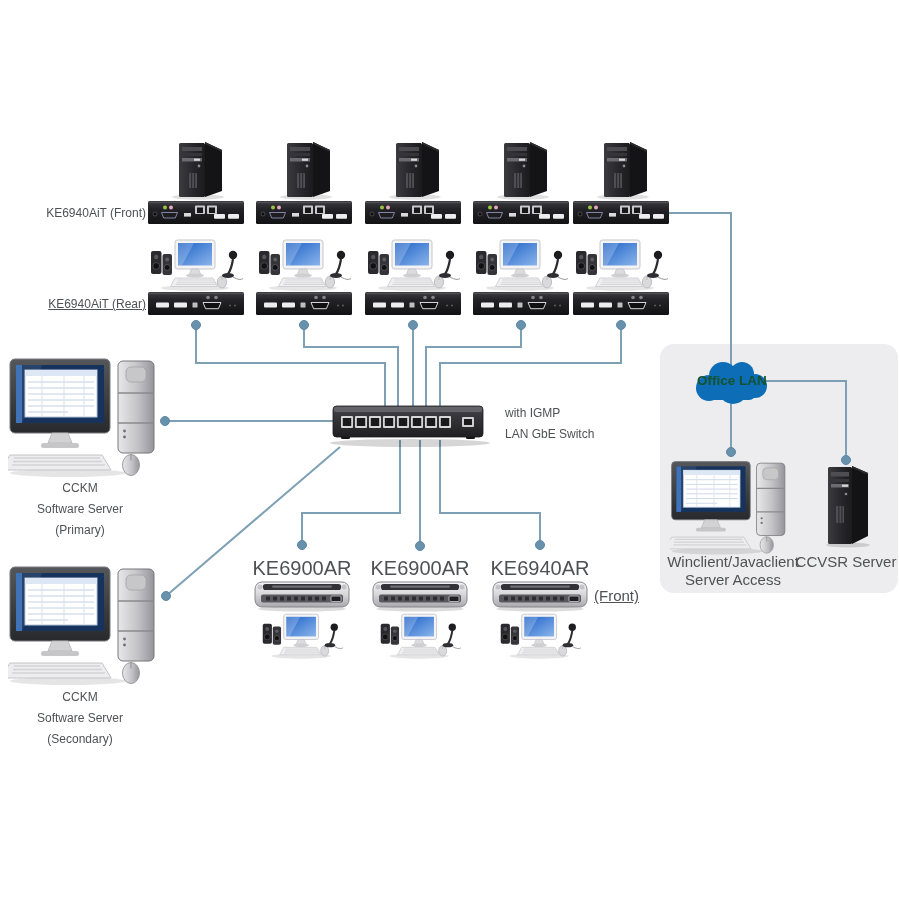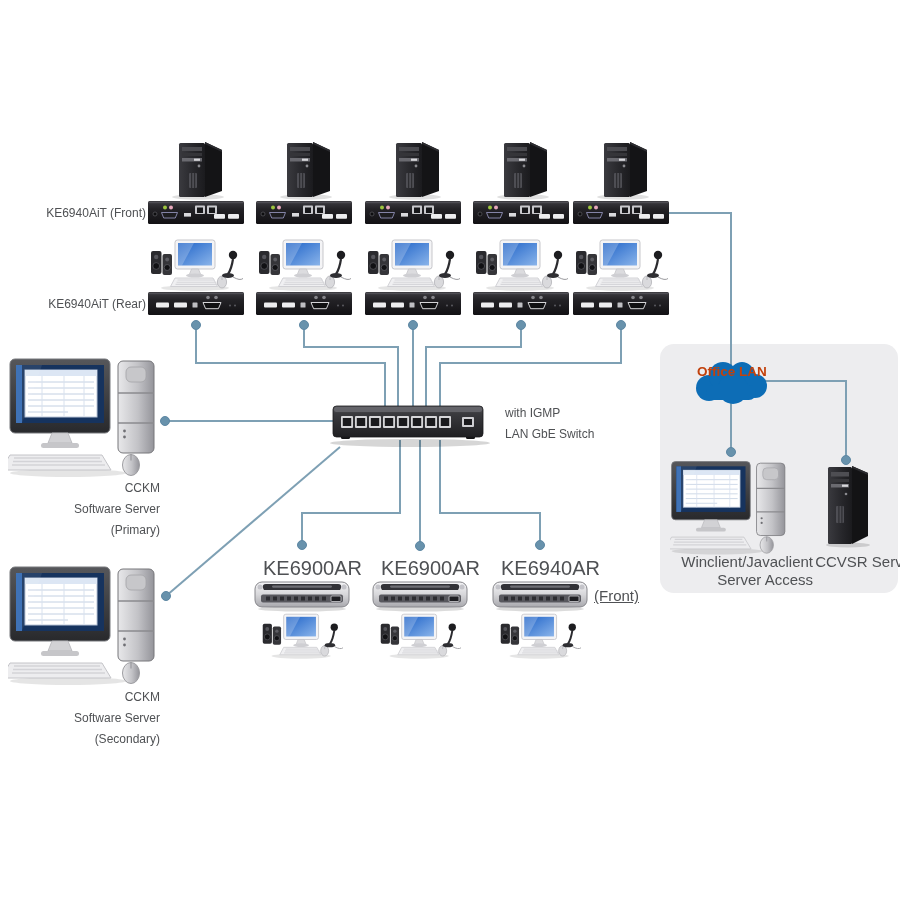--- a/index.html
+++ b/index.html
@@ -262,7 +262,7 @@
   </svg>
 
   <div class="lbl right" style="left:0;top:203px;width:146px;">KE6940AiT (Front)</div>
-  <div class="lbl right" style="left:0;top:294px;width:146px;">KE6940AiT (Rear)</div>
+  <div class="lbl right" style="left:0;top:294px;width:146px;text-decoration:underline;">KE6940AiT (Rear)</div>
 
   <svg class="dev" style="left:168px;top:140px" width="56" height="60">
       <use href="#icon-tower"></use>

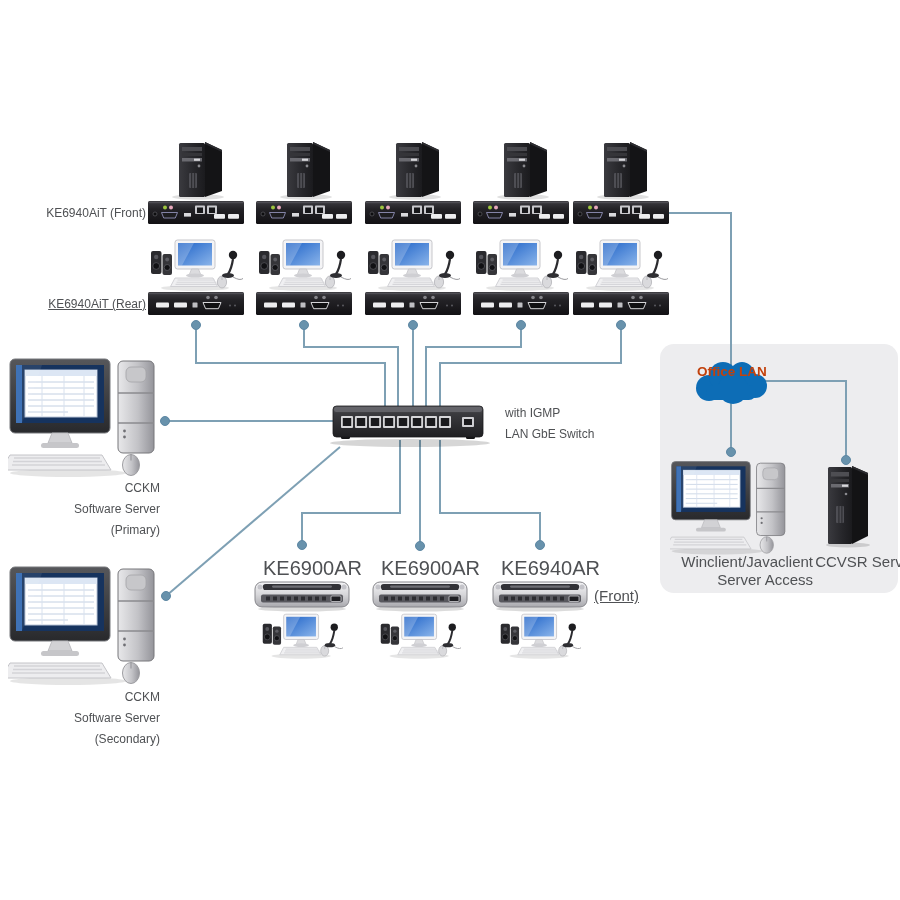--- a/index.html
+++ b/index.html
@@ -18,8 +18,8 @@
   .panel{position:absolute;left:660px;top:344px;width:238px;height:249px;border-radius:14px;
          background:var(--panel-bg);}
   .cloud-fill{fill:var(--cloud-blue);}
-  .cloud-label{position:absolute;left:689px;top:364px;width:86px;text-align:center;
-               color:#c2410c;font-size:13.5px;font-weight:bold;line-height:16px;}
+  .cloud-label{position:absolute;left:689px;top:373px;width:86px;text-align:center;
+               color:#14532d;font-size:13.5px;font-weight:bold;line-height:16px;}
   .rx-label{font-size:20px;line-height:16px;}
   .side-note{font-size:15px;line-height:16px;}
   .rp-label{font-size:15px;line-height:17.5px;}

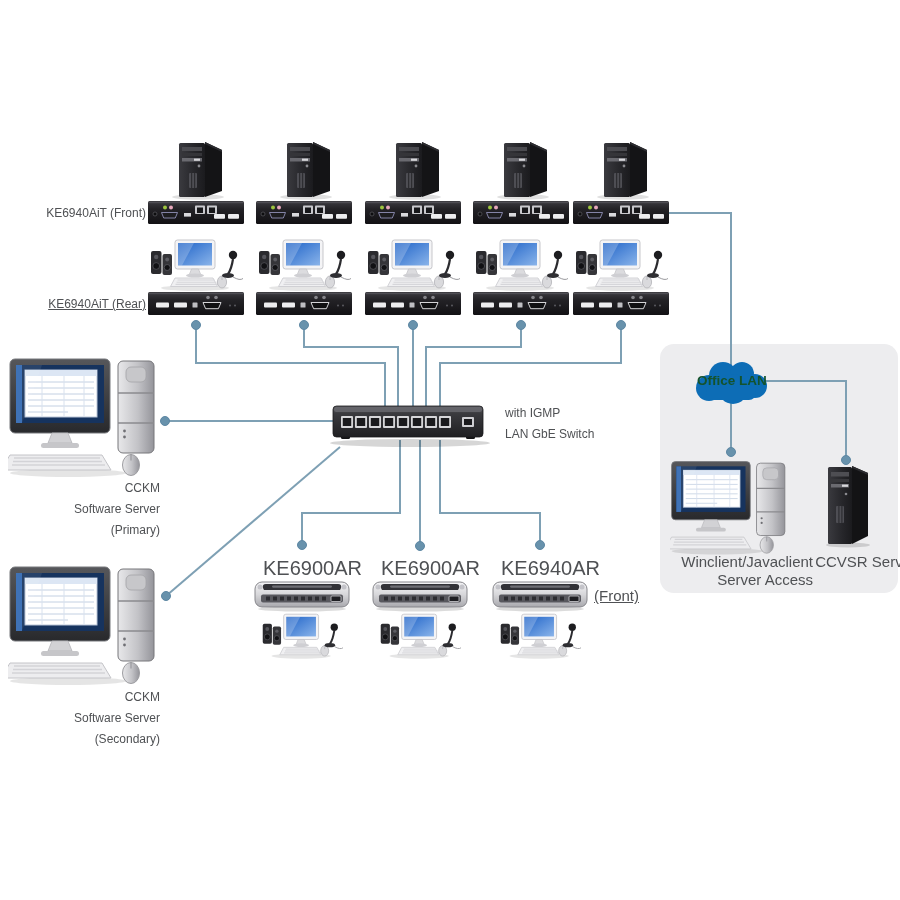--- a/index.html
+++ b/index.html
@@ -11,7 +11,7 @@
           font-family:"Liberation Sans","DejaVu Sans",sans-serif;}
   .abs{position:absolute;}
   .lbl{position:absolute;color:var(--label-text);line-height:21px;font-size:12px;}
-  .lbl.center{text-align:right;}
+  .lbl.center{text-align:center;}
   .lbl.right{text-align:right;}
   .wire{stroke:var(--line);stroke-width:2;fill:none;}
   .wdot{fill:var(--node-dot);stroke:#5d87a3;stroke-width:1;}

